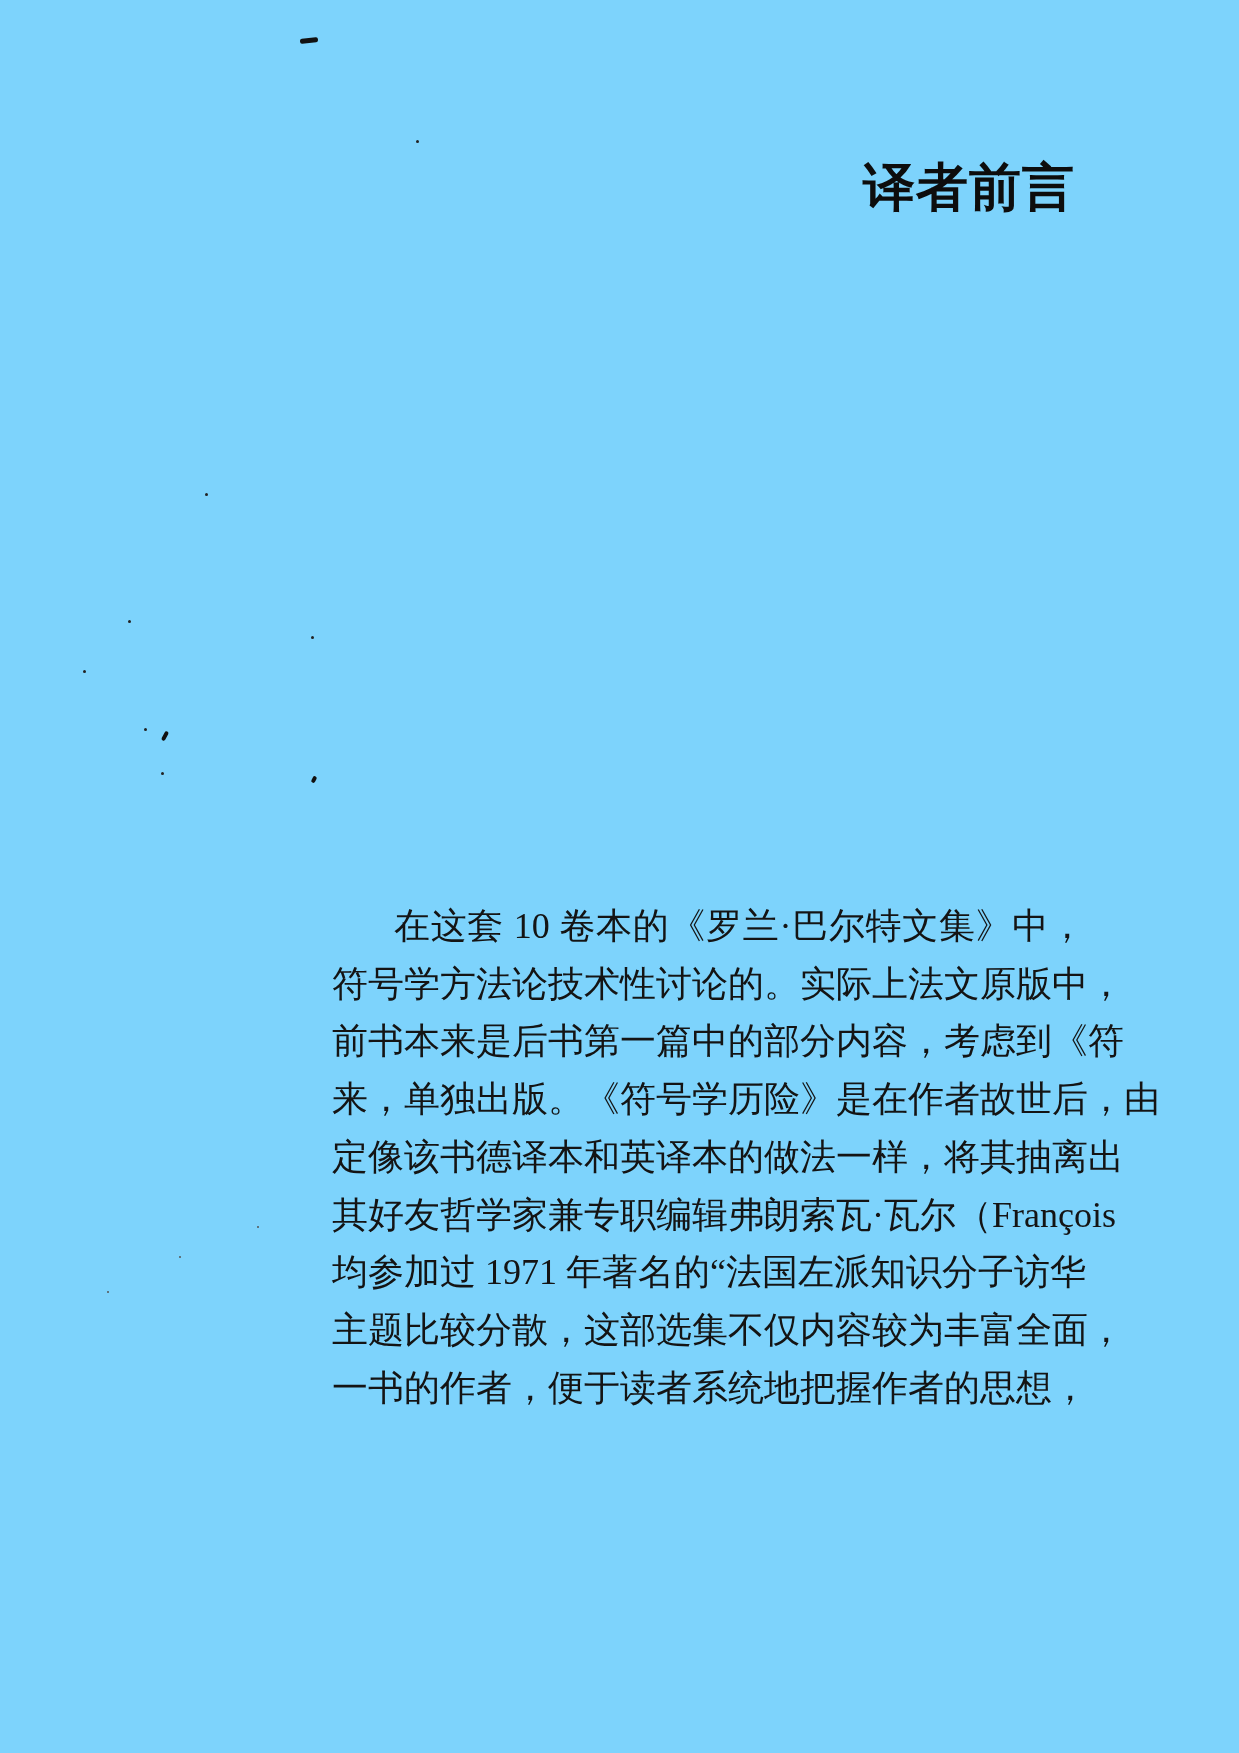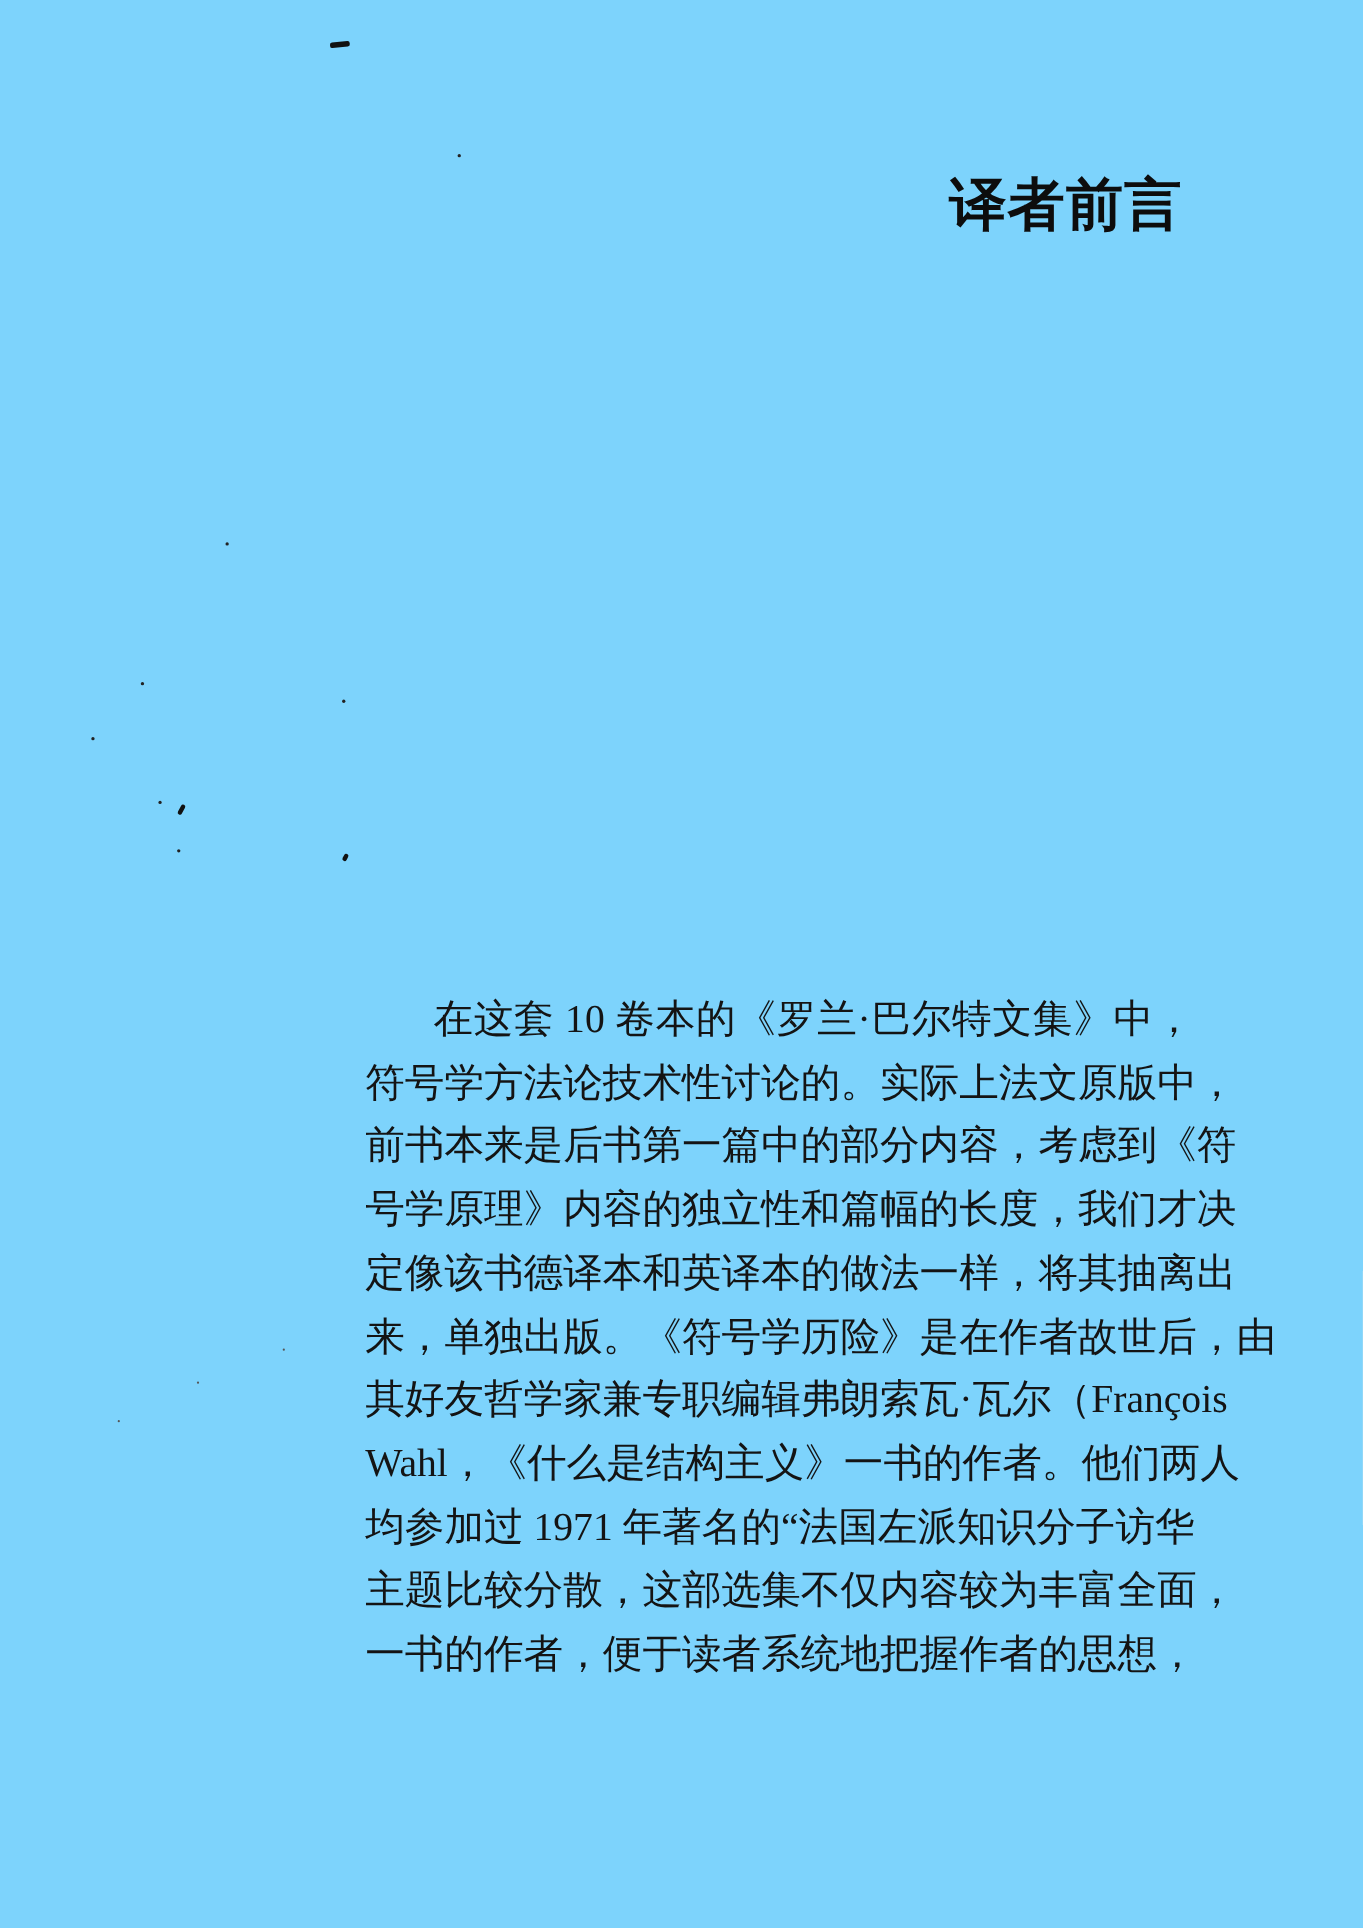--- a/index.html
+++ b/index.html
@@ -83,7 +83,6 @@
     <div class="body-line indent-first">在这套 10 卷本的《罗兰·巴尔特文集》中，</div>
     <div class="body-line">符号学方法论技术性讨论的。实际上法文原版中，</div>
     <div class="body-line">前书本来是后书第一篇中的部分内容，考虑到《符</div>
-    <div class="body-line">号学原理》内容的独立性和篇幅的长度，我们才决</div>
     <div class="body-line">定像该书德译本和英译本的做法一样，将其抽离出</div>
     <div class="body-line">来，单独出版。《符号学历险》是在作者故世后，由</div>
     <div class="body-line">其好友哲学家兼专职编辑弗朗索瓦·瓦尔（François</div>

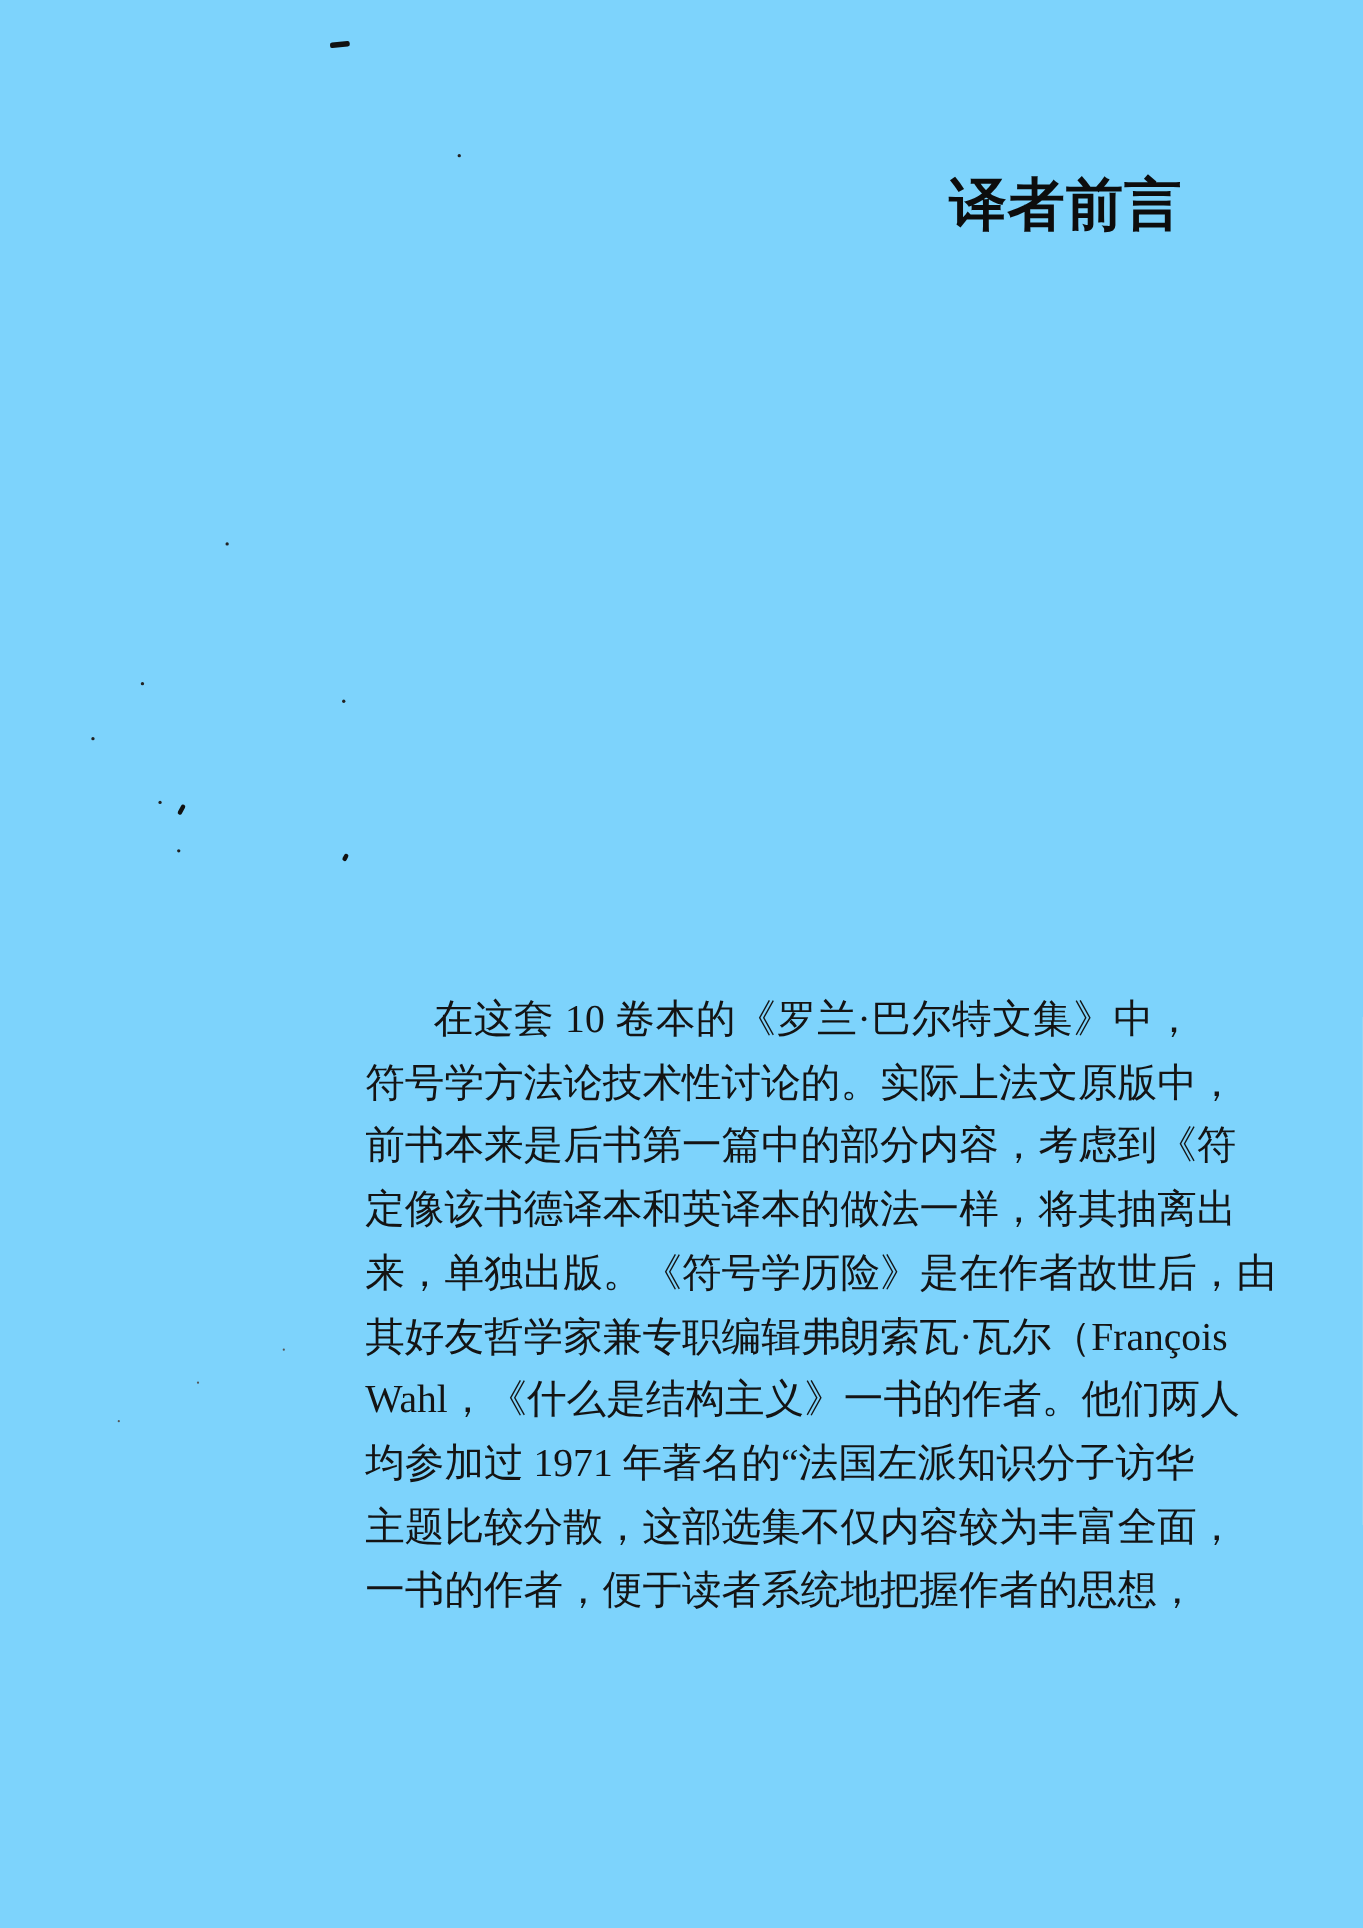--- a/index.html
+++ b/index.html
@@ -83,8 +83,8 @@
     <div class="body-line indent-first">在这套 10 卷本的《罗兰·巴尔特文集》中，</div>
     <div class="body-line">符号学方法论技术性讨论的。实际上法文原版中，</div>
     <div class="body-line">前书本来是后书第一篇中的部分内容，考虑到《符</div>
+    <div class="body-line">来，单独出版。《符号学历险》是在作者故世后，由</div>
     <div class="body-line">定像该书德译本和英译本的做法一样，将其抽离出</div>
-    <div class="body-line">来，单独出版。《符号学历险》是在作者故世后，由</div>
     <div class="body-line">其好友哲学家兼专职编辑弗朗索瓦·瓦尔（François</div>
     <div class="body-line">Wahl，《什么是结构主义》一书的作者。他们两人</div>
     <div class="body-line">均参加过 1971 年著名的“法国左派知识分子访华</div>

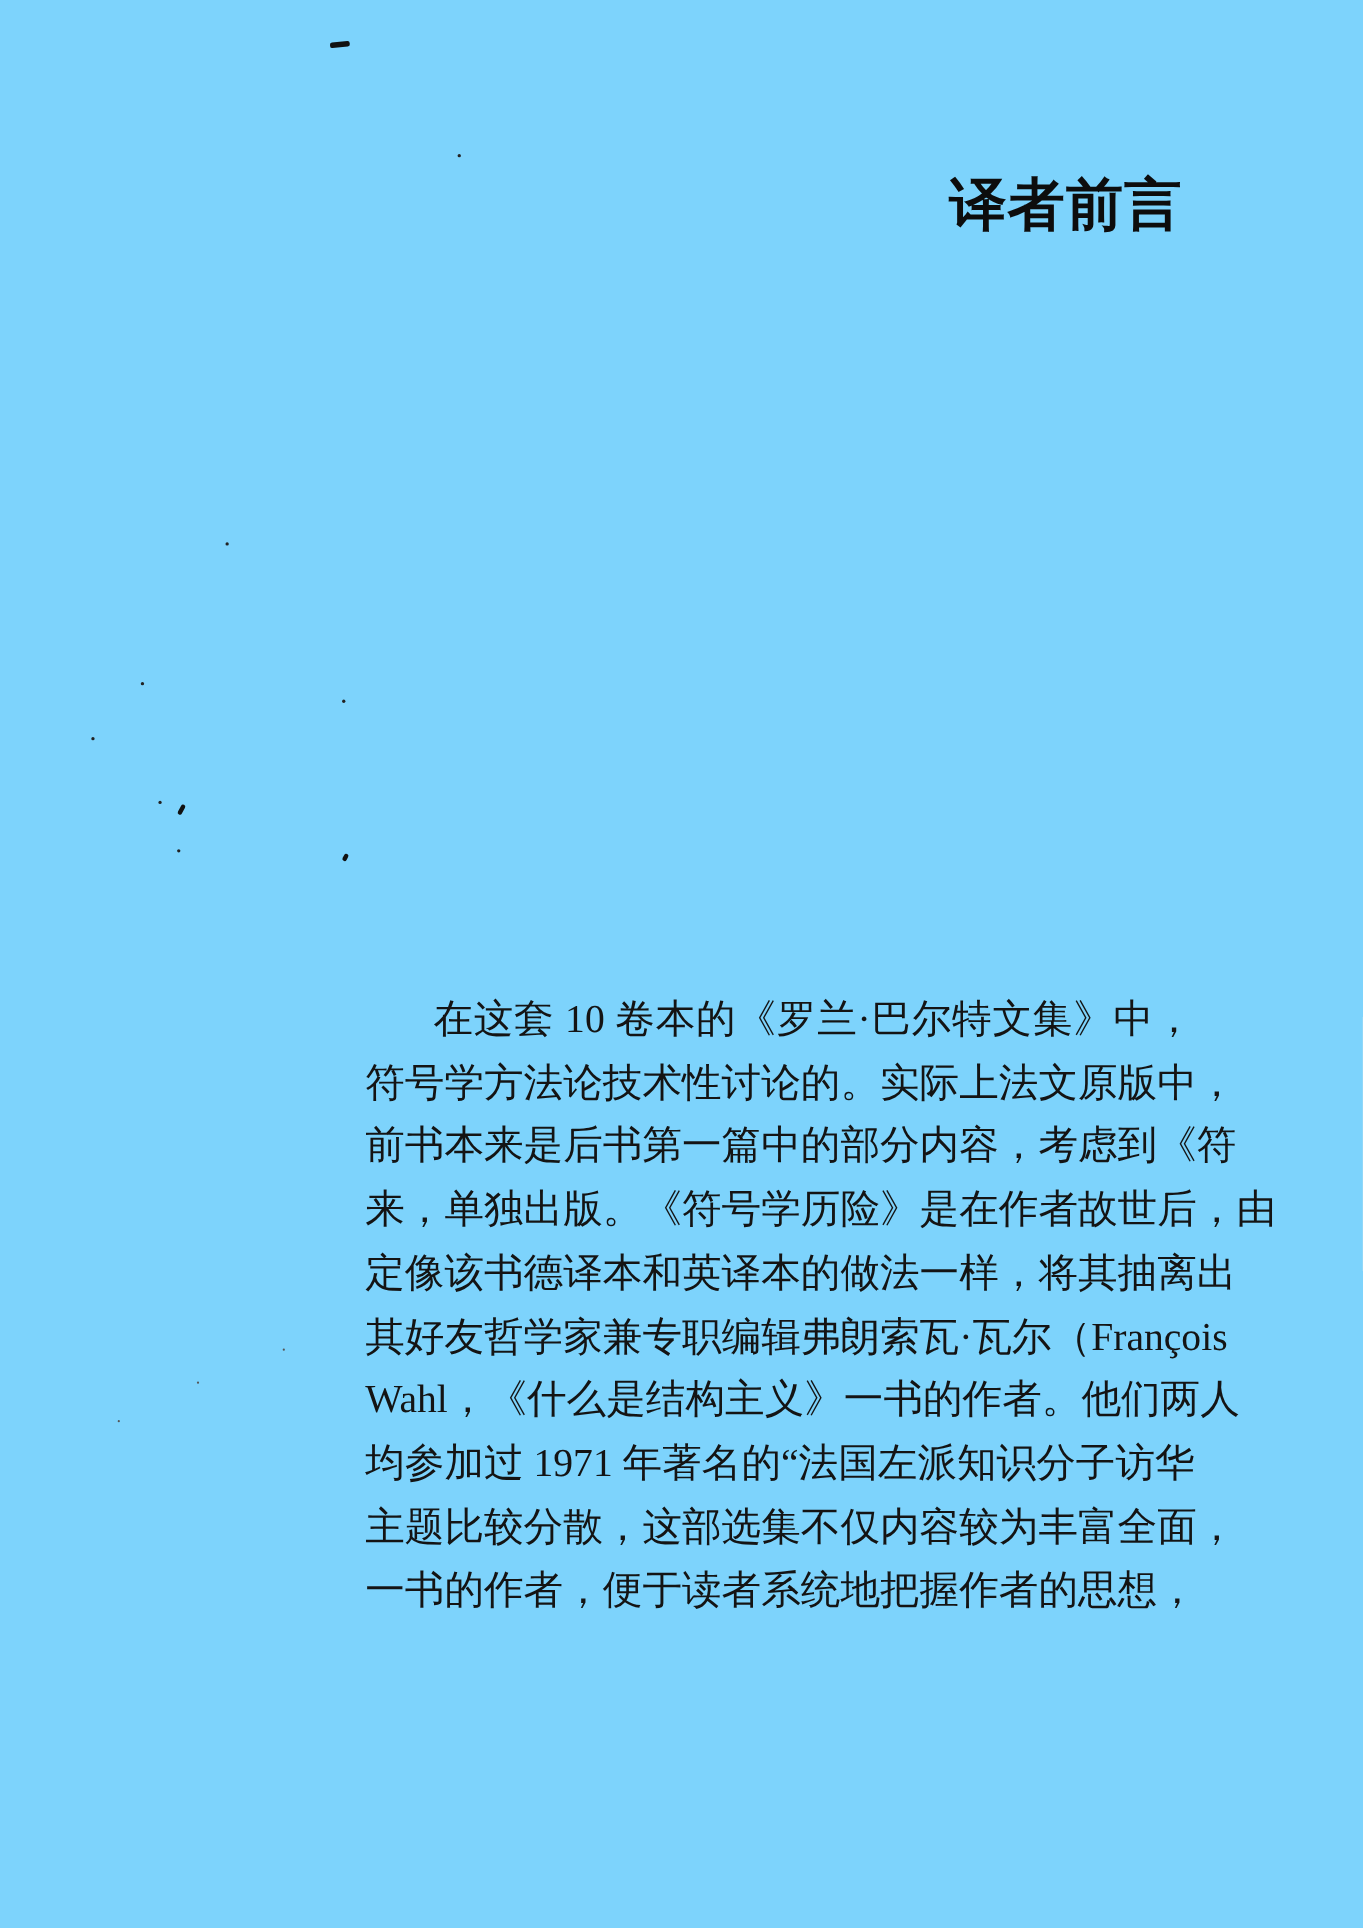--- a/index.html
+++ b/index.html
@@ -86,7 +86,6 @@
     <div class="body-line">来，单独出版。《符号学历险》是在作者故世后，由</div>
     <div class="body-line">定像该书德译本和英译本的做法一样，将其抽离出</div>
     <div class="body-line">其好友哲学家兼专职编辑弗朗索瓦·瓦尔（François</div>
-    <div class="body-line">Wahl，《什么是结构主义》一书的作者。他们两人</div>
     <div class="body-line">均参加过 1971 年著名的“法国左派知识分子访华</div>
     <div class="body-line">主题比较分散，这部选集不仅内容较为丰富全面，</div>
     <div class="body-line">一书的作者，便于读者系统地把握作者的思想，</div>

